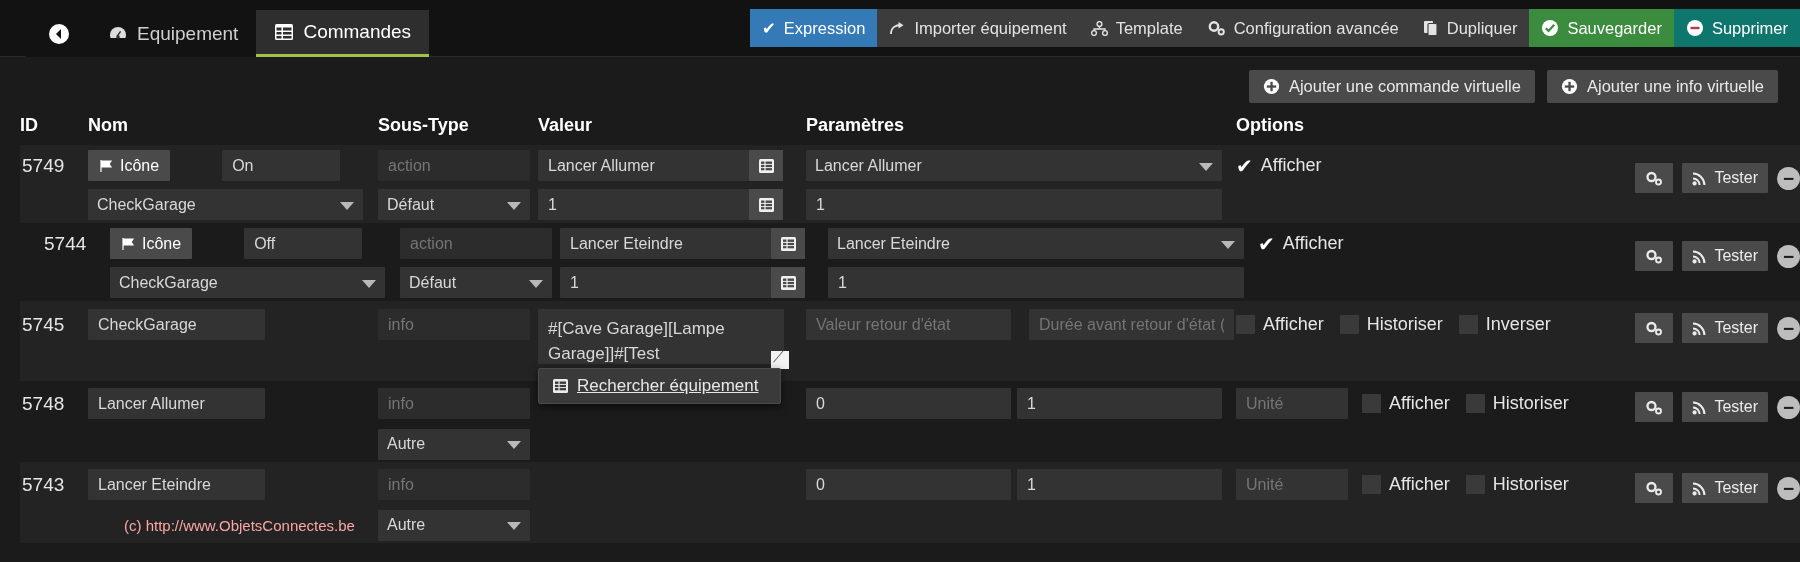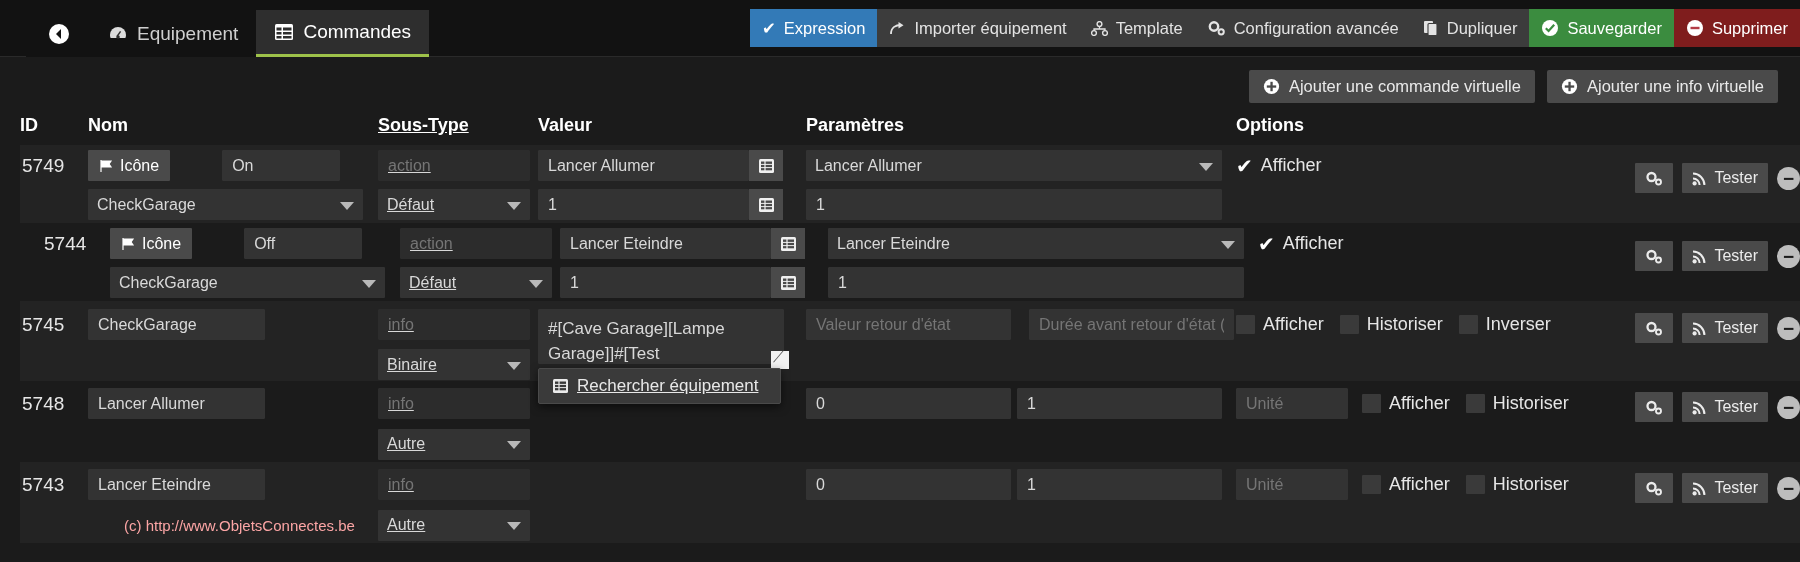--- a/index.html
+++ b/index.html
@@ -37,7 +37,7 @@
   }
   .tbtn.sel { background: #337ab7; color: #ffffff; }
   .tbtn.green { background: #3b8c3f; color: #ffffff; }
-  .tbtn.red { background: #7f1d1d; color: #ffffff; }
+  .tbtn.red { background: #0f766e; color: #ffffff; }
 
   
   .addrow { position: absolute; right: 22px; top: 70px; display: flex; gap: 12px; }

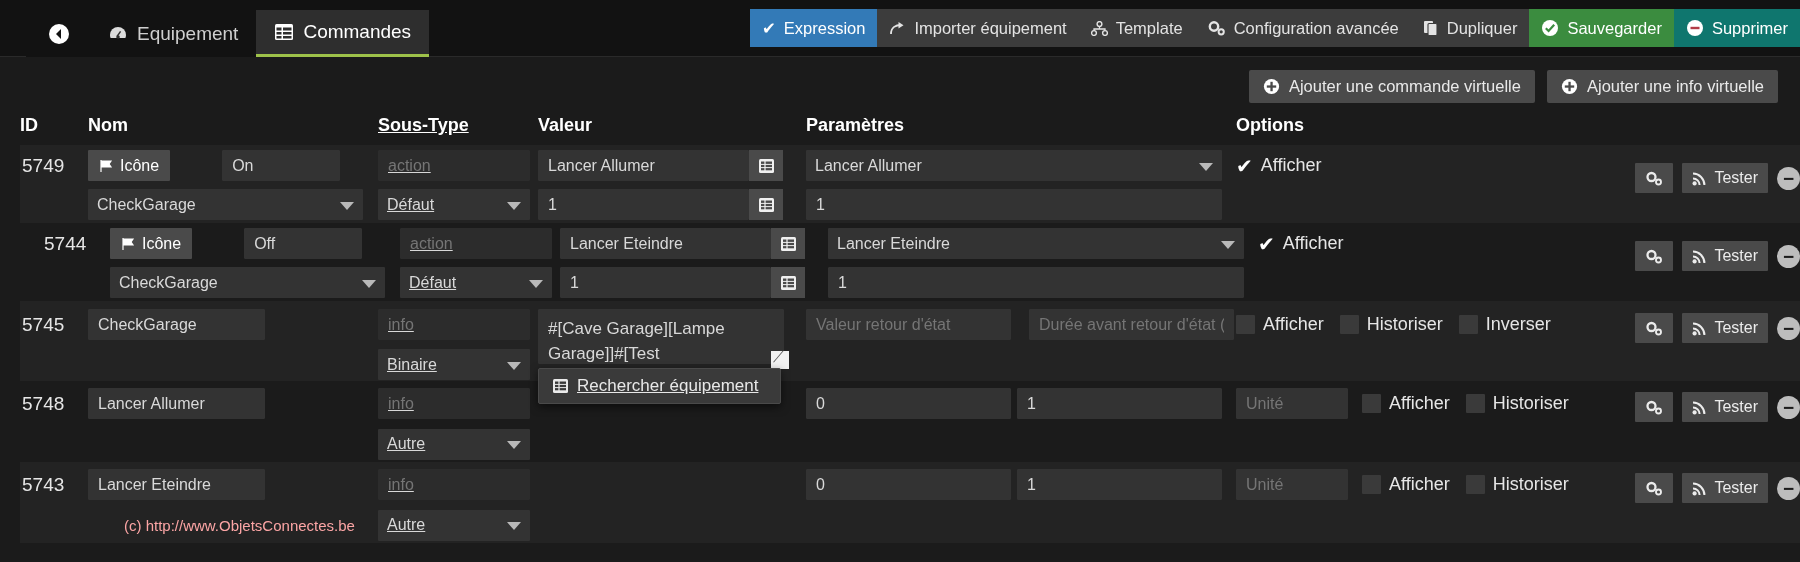--- a/index.html
+++ b/index.html
@@ -54,7 +54,7 @@
   .hdr > div { flex: none; }
   .c-id   { width: 68px; }
   .c-nom  { width: 290px; }
-  .c-sub  { width: 160px; text-decoration: underline; }
+  .c-sub  { width: 160px; }
   .c-val  { width: 268px; }
   .c-par  { width: 430px; }
   .c-opt  { width: 520px; }

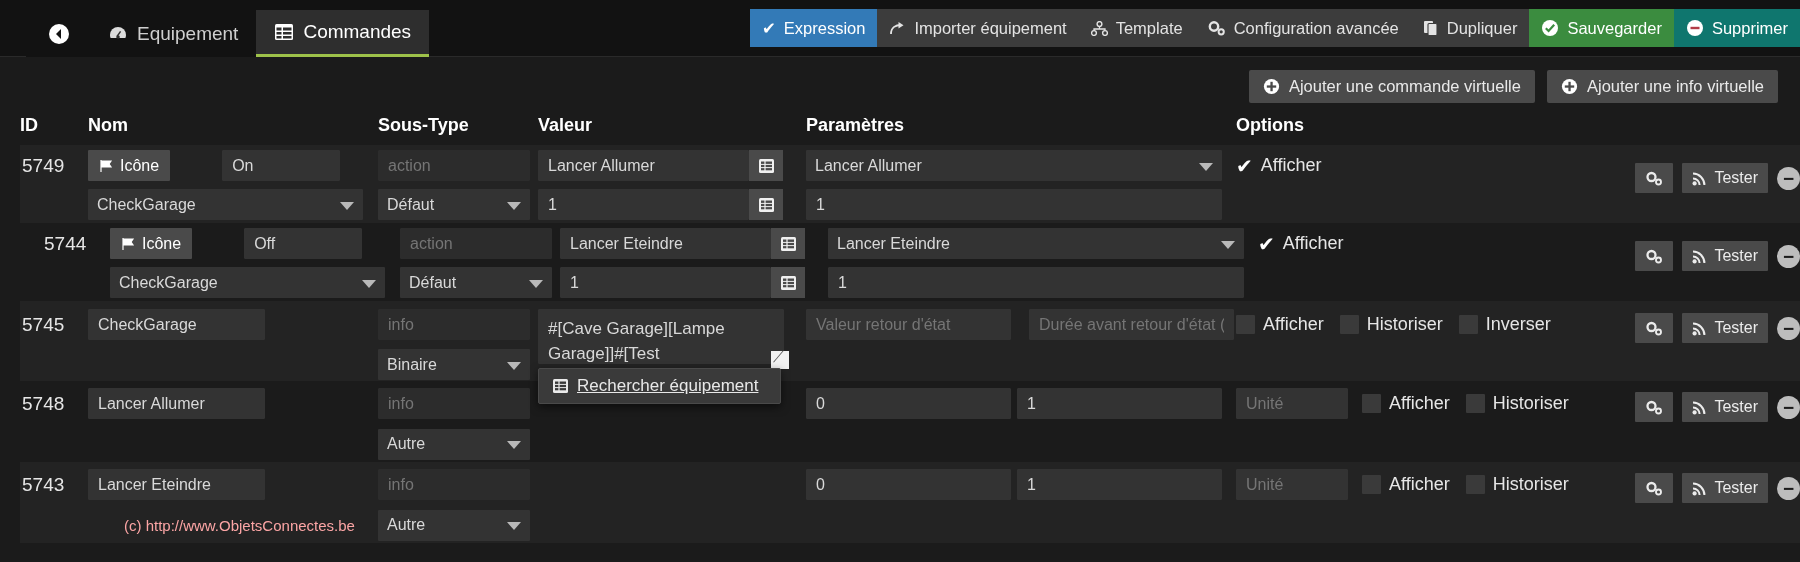--- a/index.html
+++ b/index.html
@@ -538,11 +538,6 @@
         <div class="line" style="height:47px;">
           <input class="inp ph dark" style="width: 152px;" readonly="" placeholder="info">
         </div>
-        <div class="line" style="height:33px;">
-          <div class="sel2" style="width:152px;">
-            <span>Binaire</span>
-          </div>
-        </div>
       </div>
 
       <div class="cell c-val">

